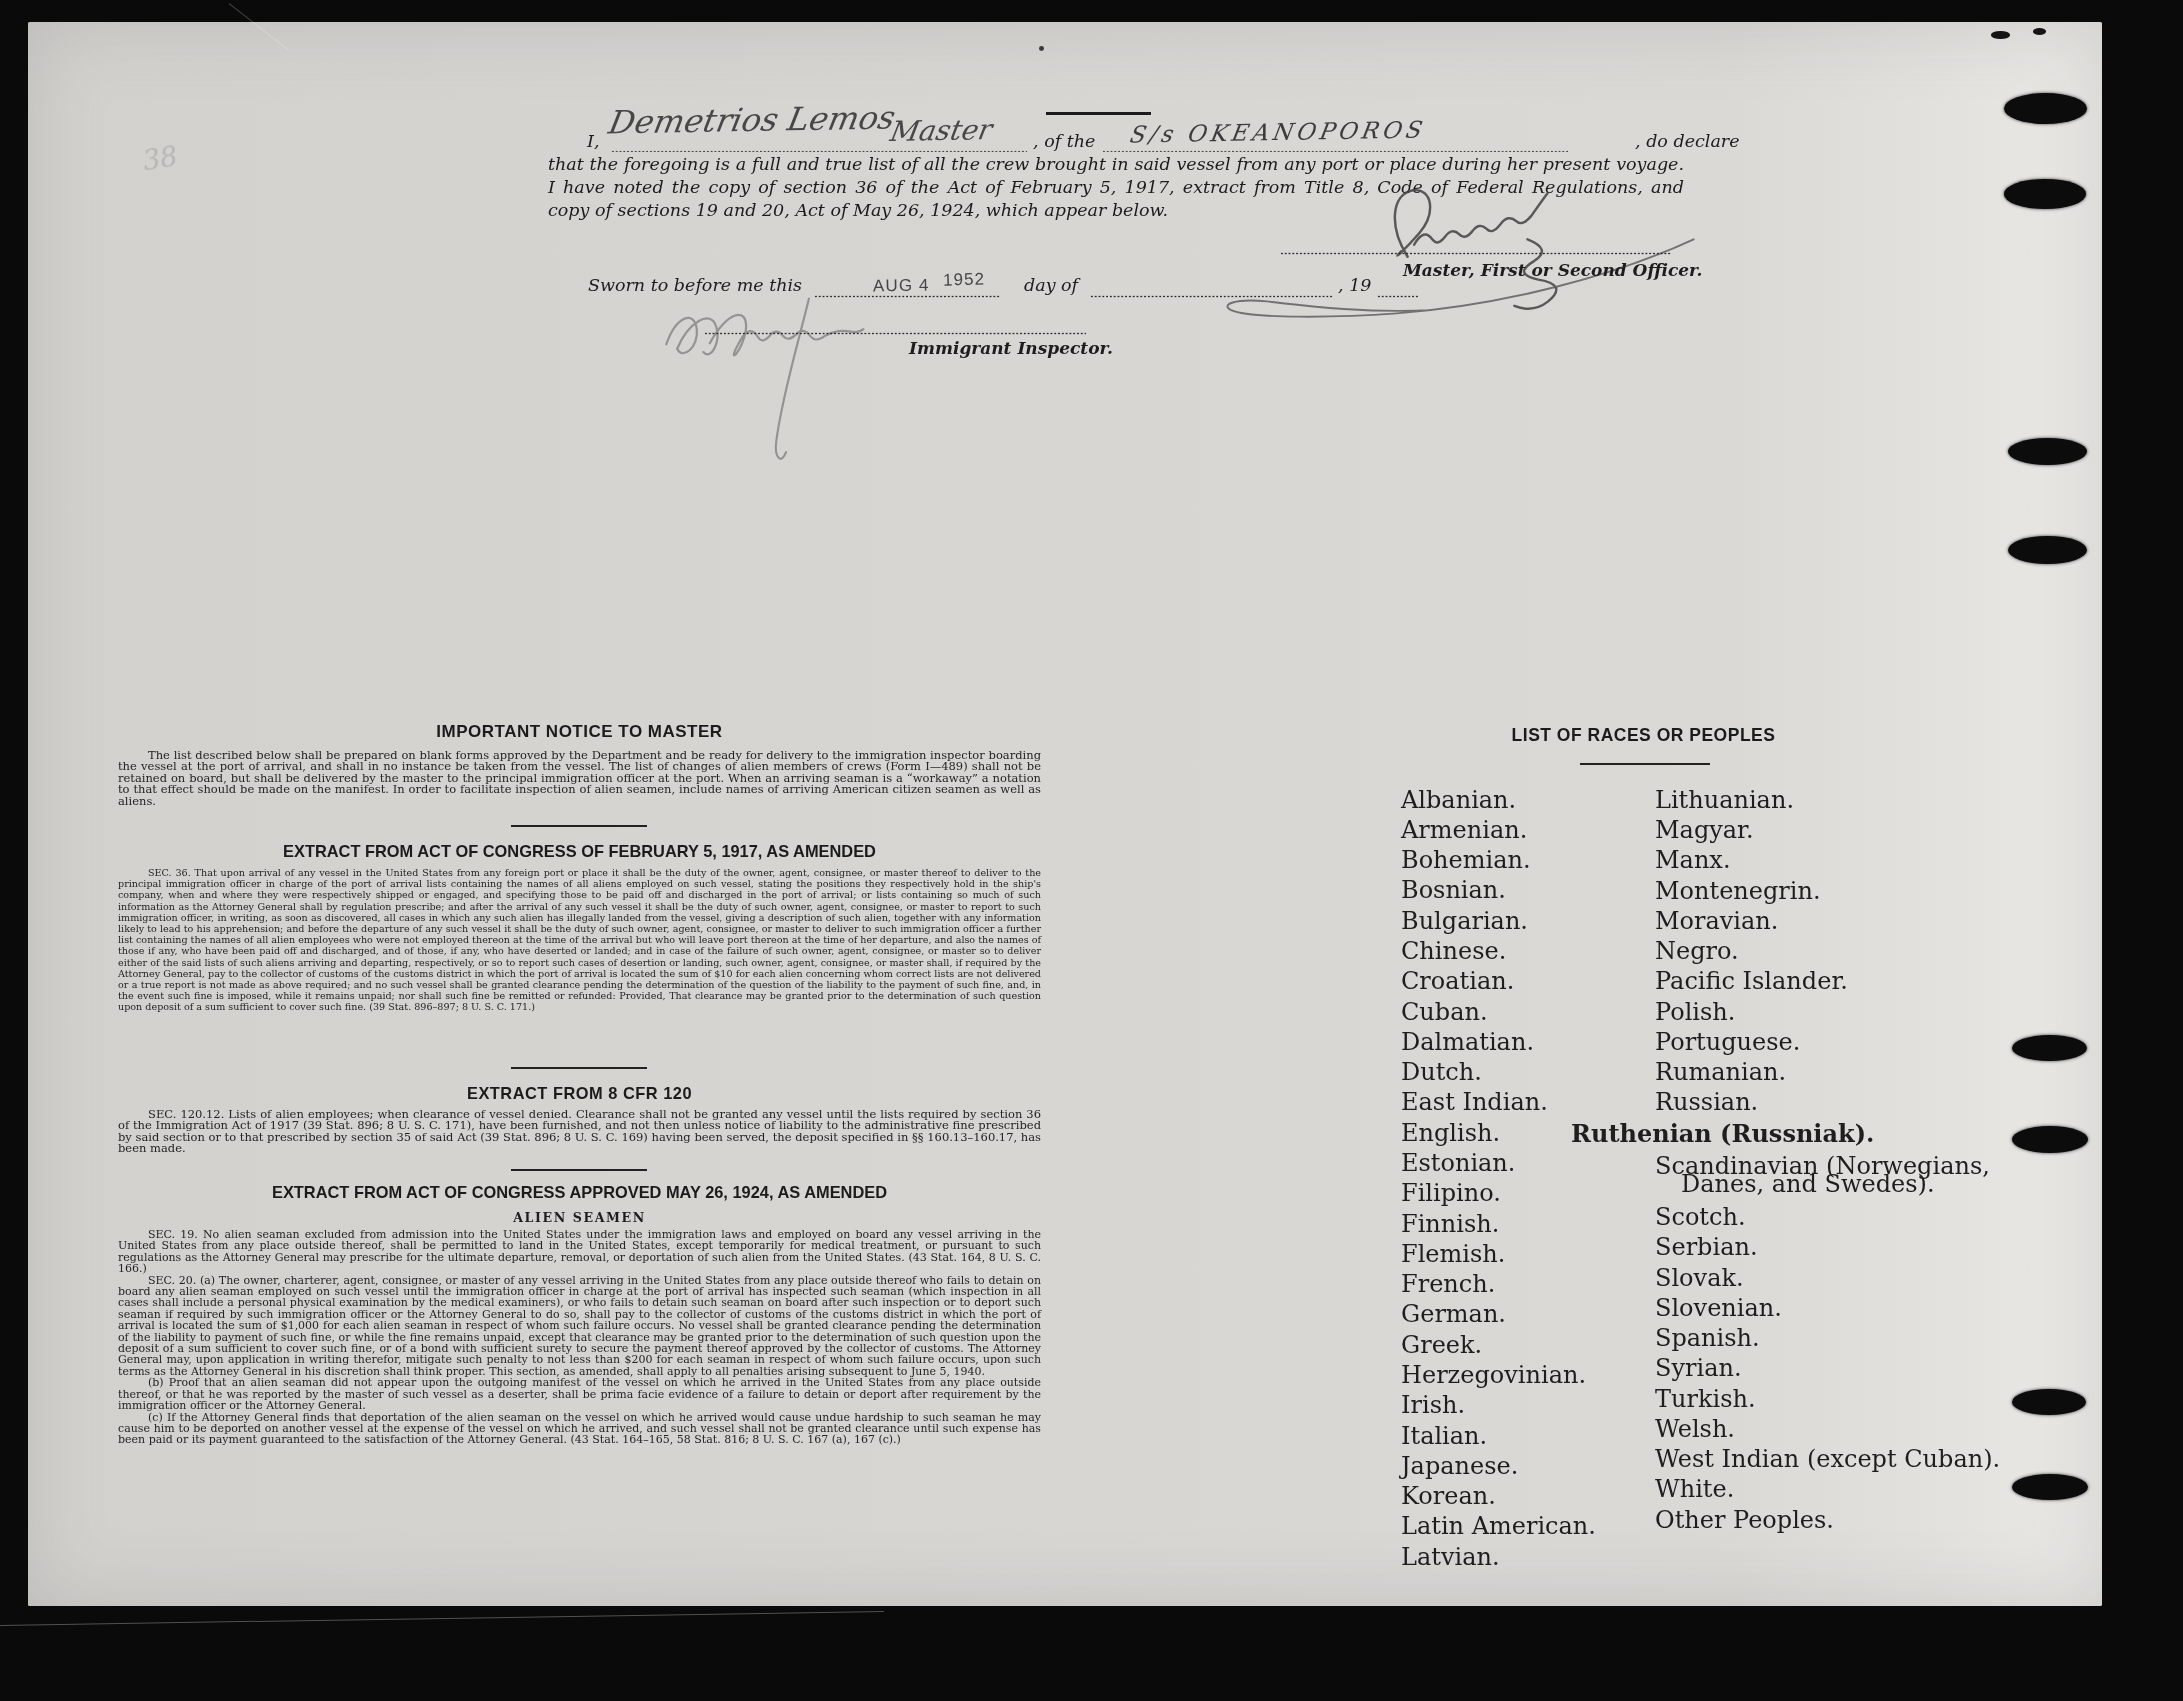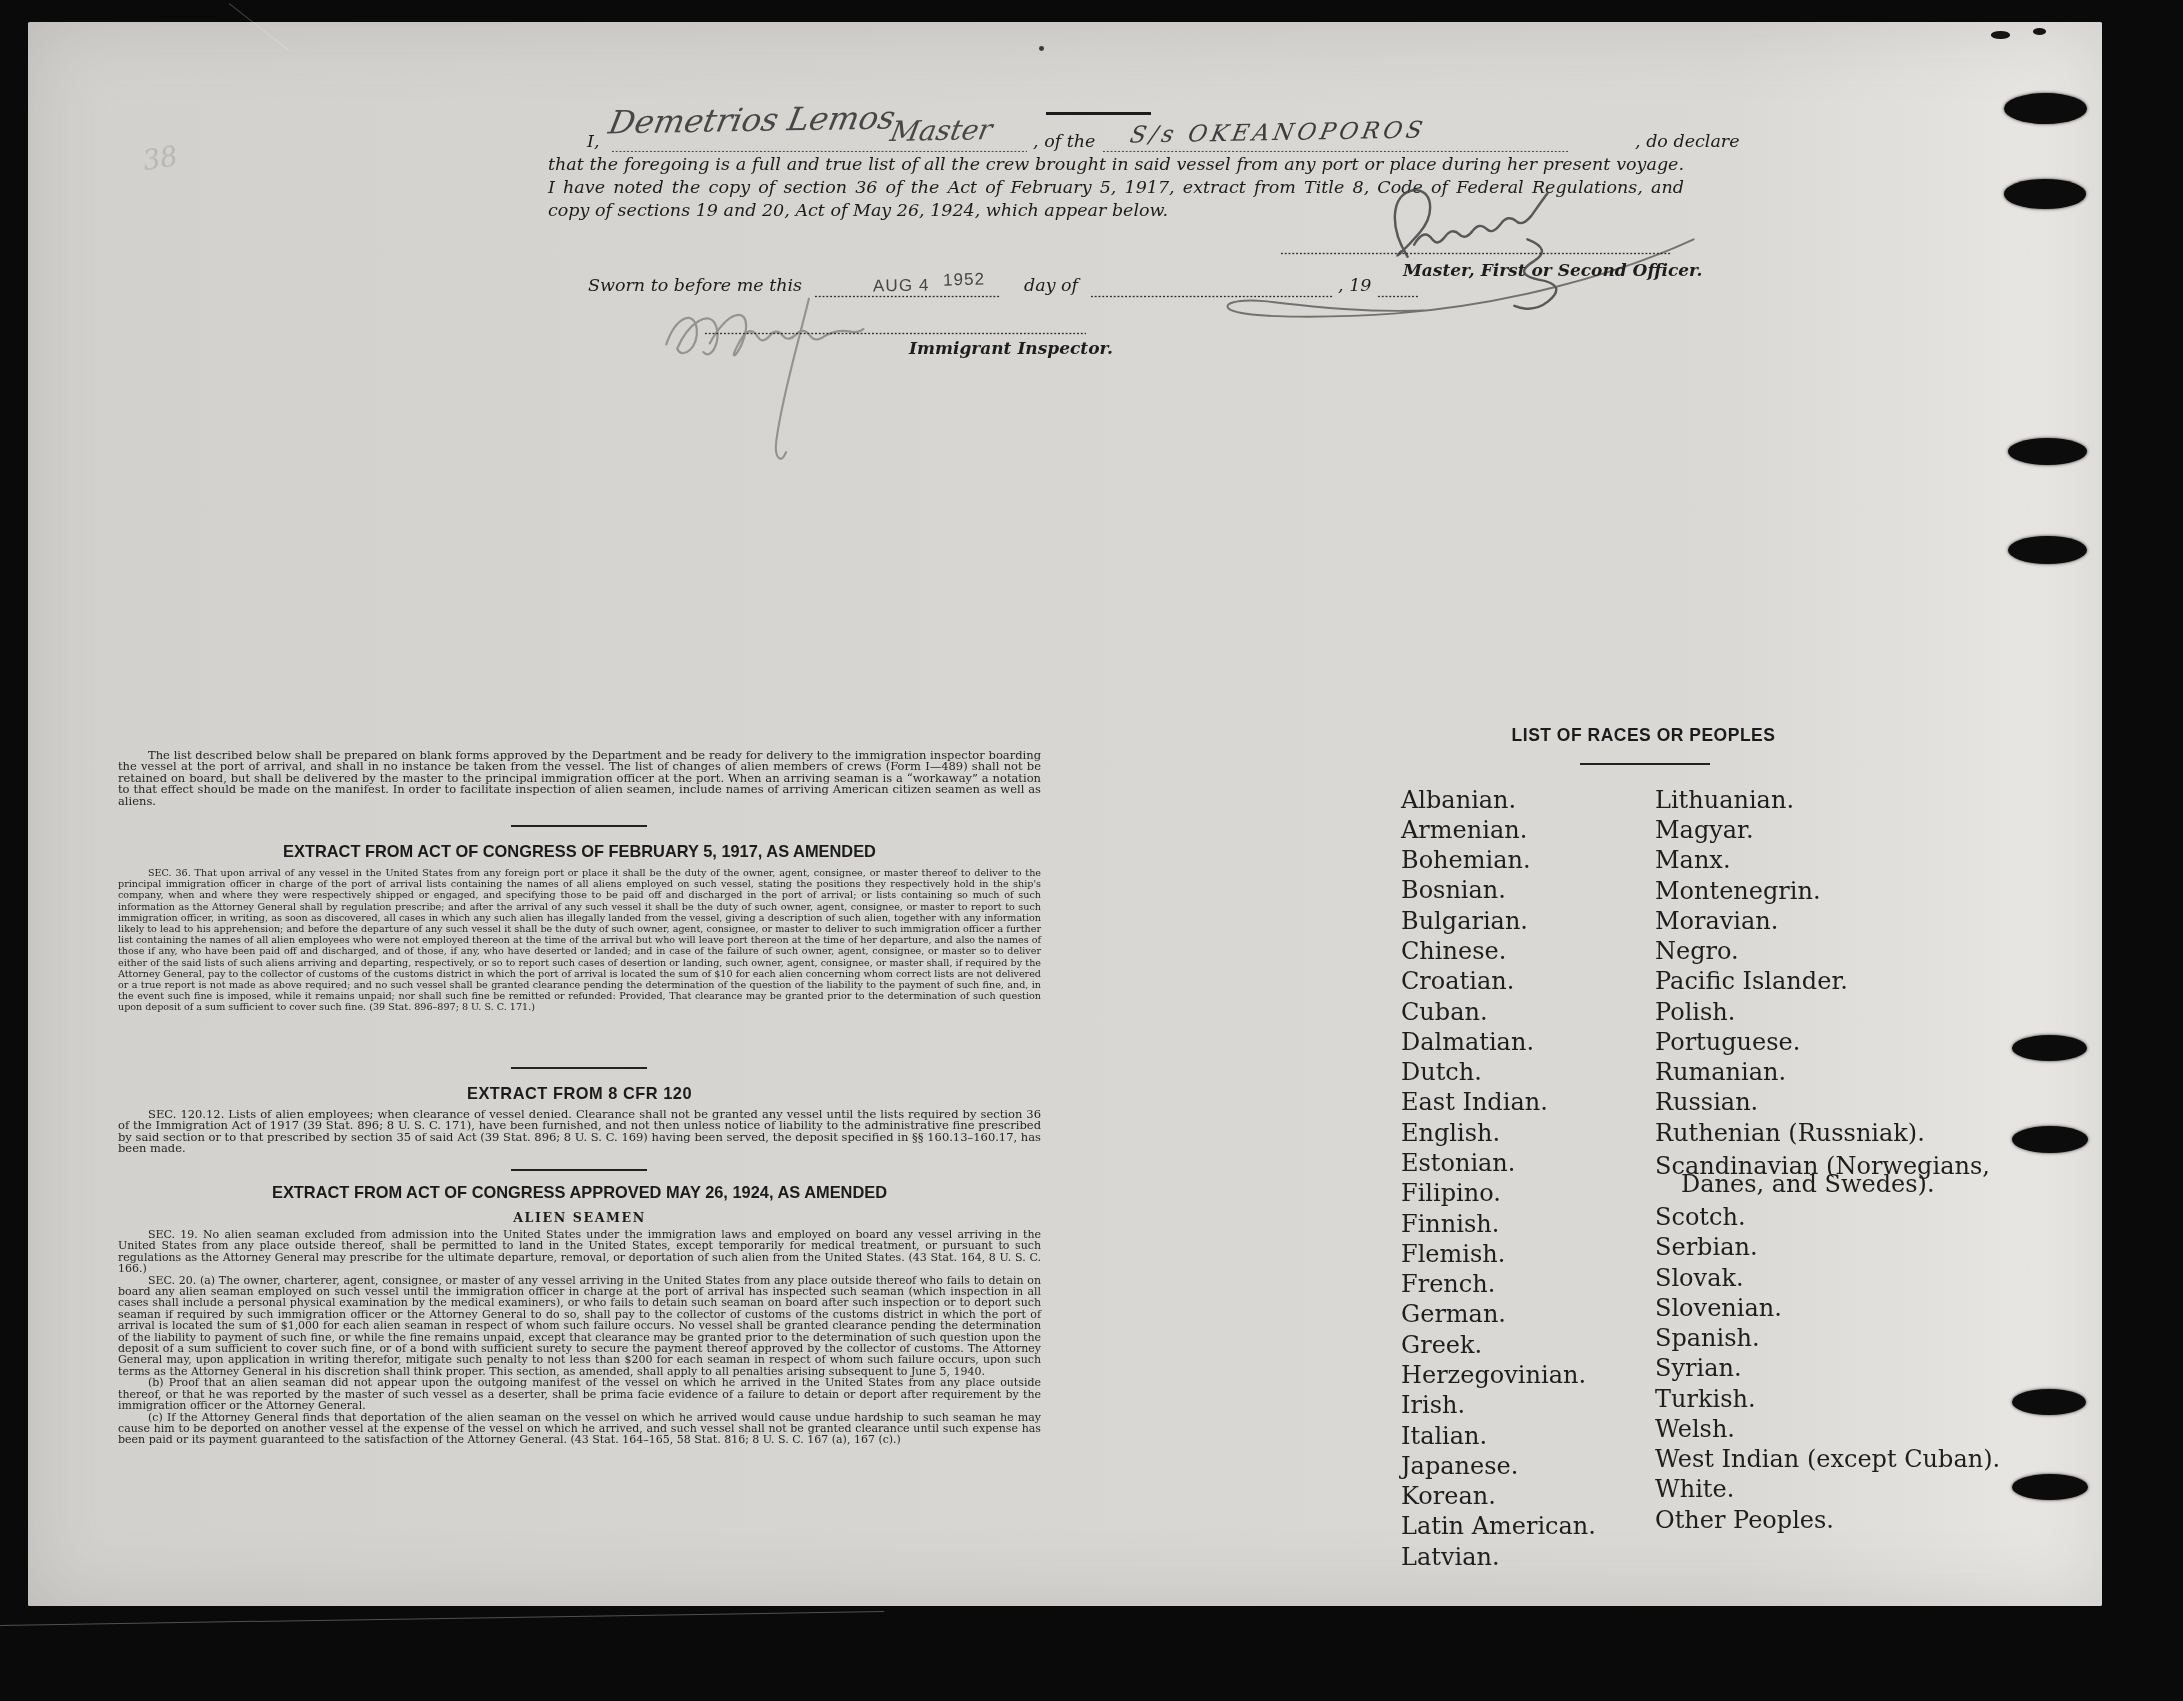--- a/index.html
+++ b/index.html
@@ -155,6 +155,7 @@
     <div class="dotline" style="left:704px;top:332px;width:382px;"></div>
     <span class="sig-label" style="left:909px;top:338px;">Immigrant Inspector.</span>
 
+    <div class="colL h-sans center" style="top:722px;font-size:17px;letter-spacing:0.5px;">IMPORTANT NOTICE TO MASTER</div>
     <div class="colL body-text" style="top:750px;font-size:11.5px;line-height:11.4px;text-indent:30px;">The list described below shall be prepared on blank forms approved by the Department and be ready for delivery to the immigration inspector boarding the vessel at the port of arrival, and shall in no instance be taken from the vessel.  The list of changes of alien members of crews (Form I—489) shall not be retained on board, but shall be delivered by the master to the principal immigration officer at the port.  When an arriving seaman is a “workaway” a notation to that effect should be made on the manifest.  In order to facilitate inspection of alien seamen, include names of arriving American citizen seamen as well as aliens.</div>
     <div class="rule" style="left:511px;top:825px;width:136px;"></div>
 

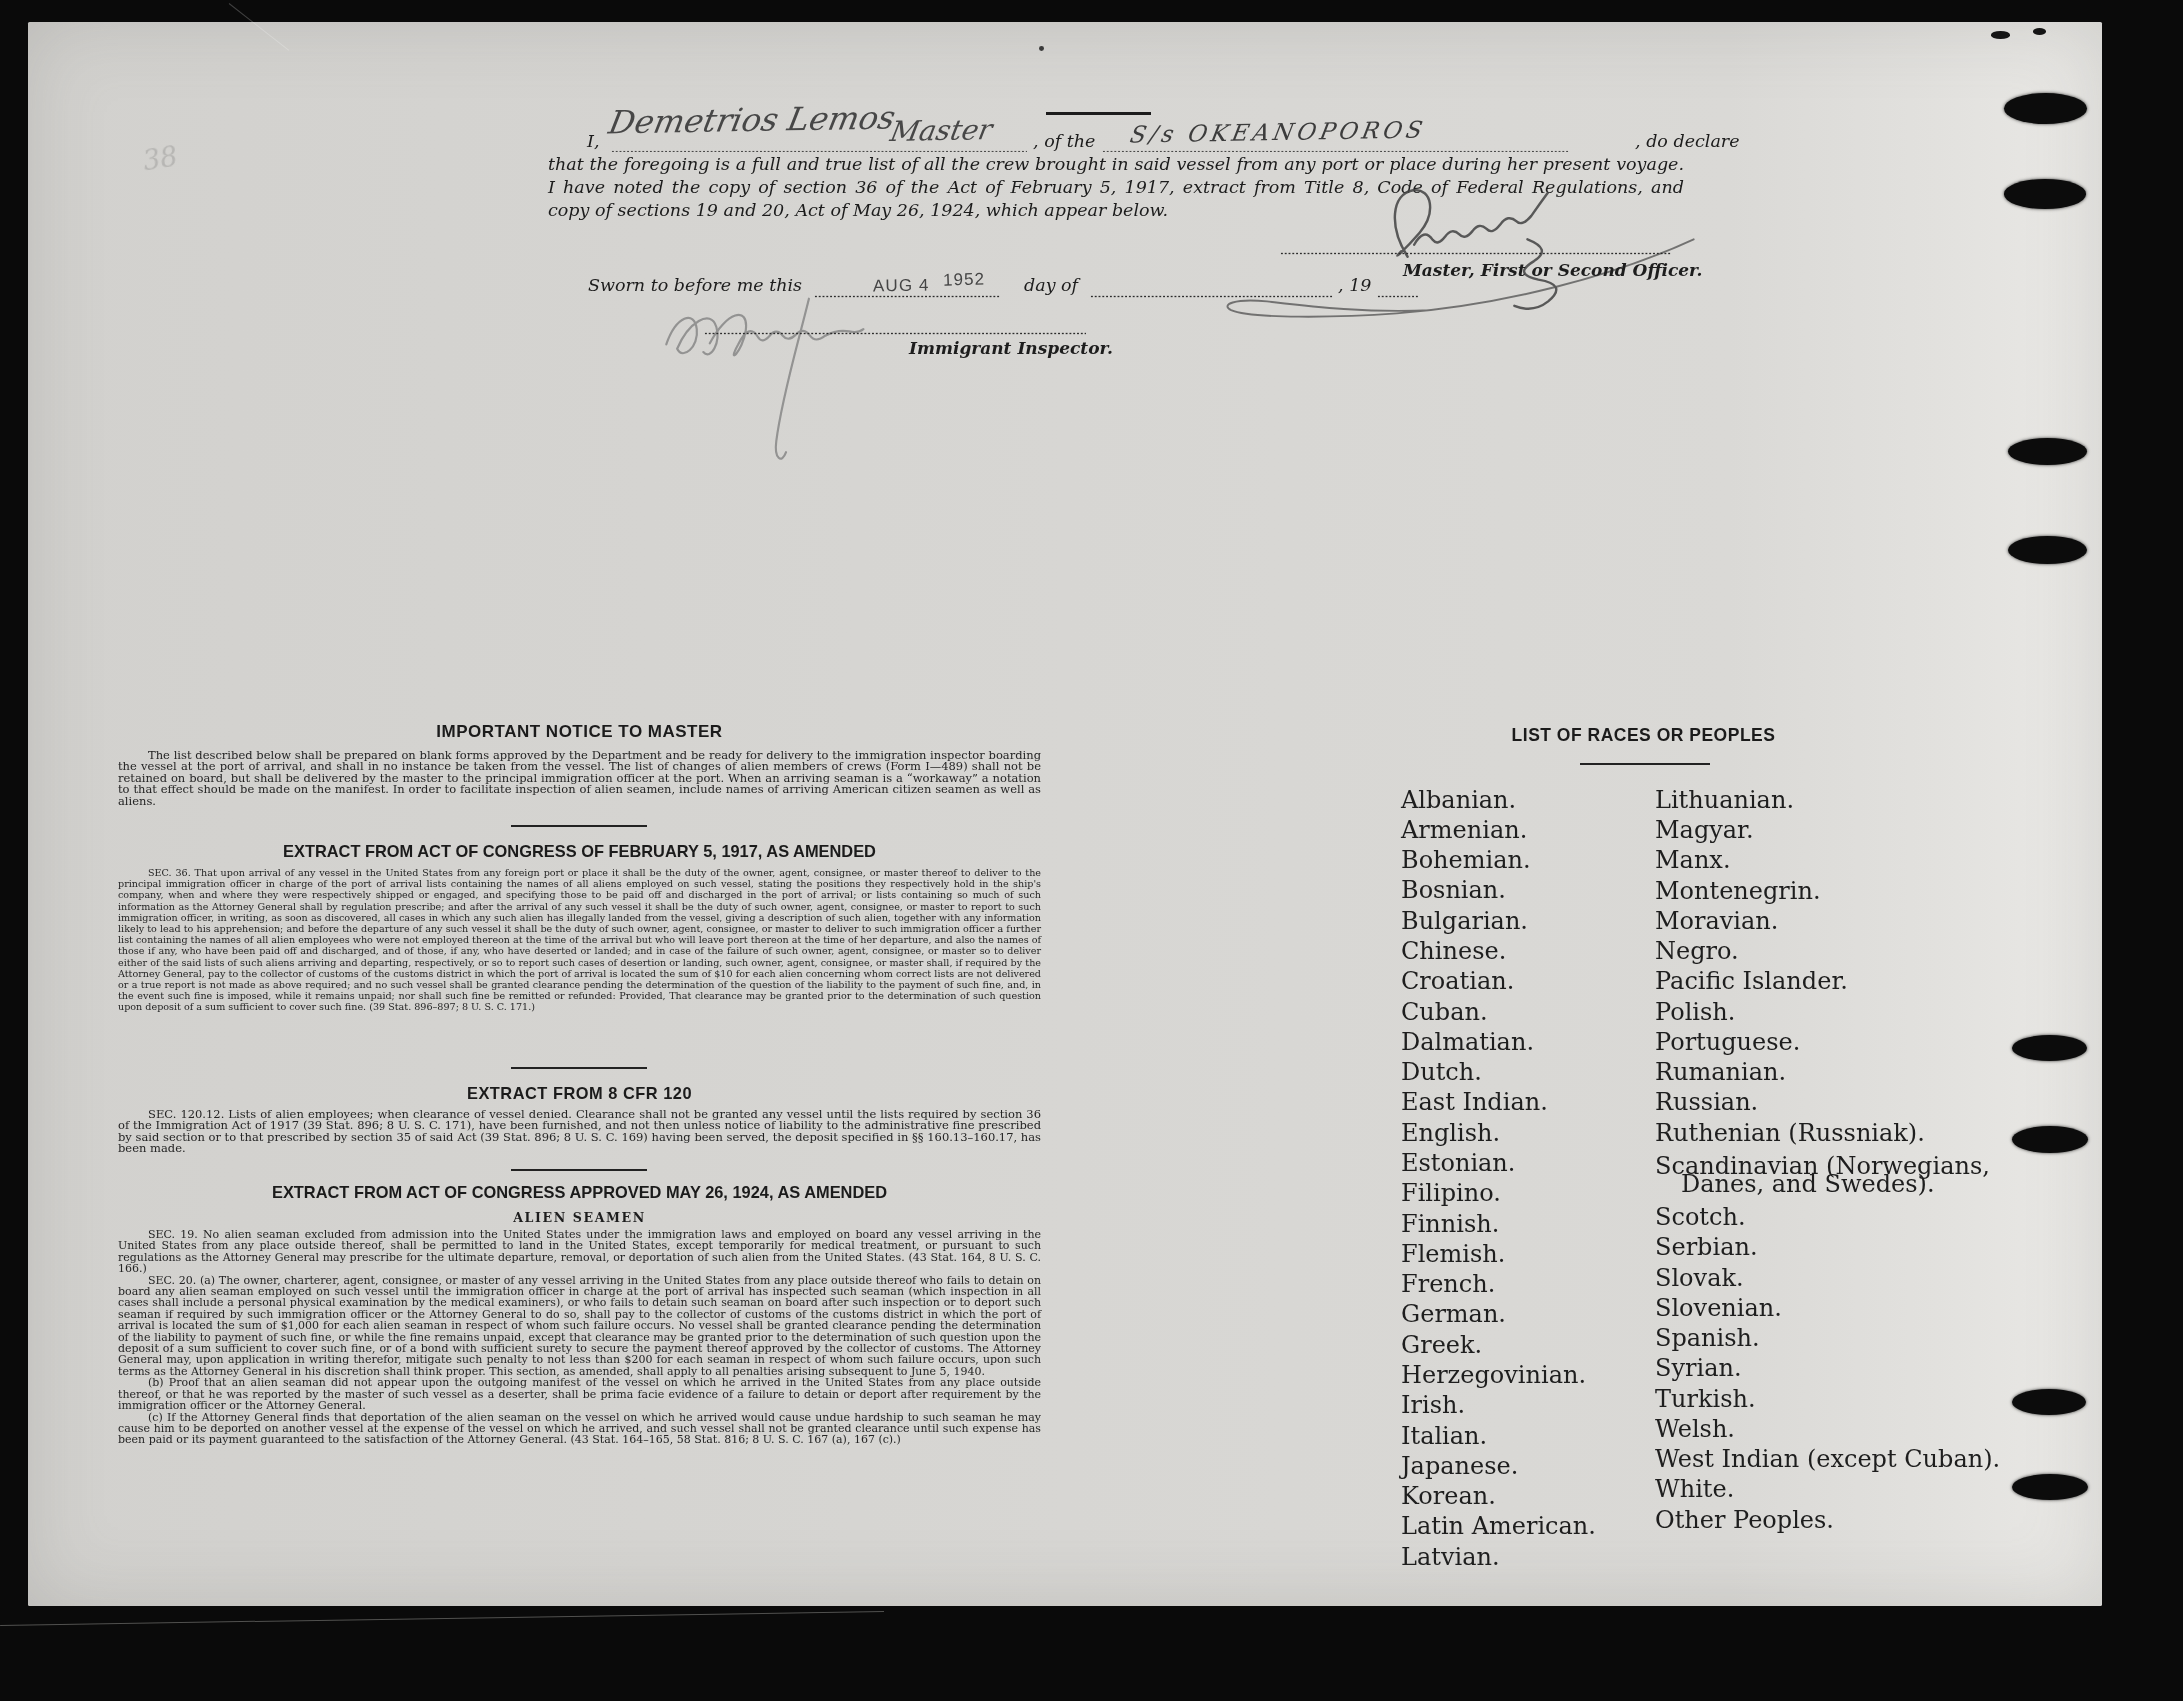--- a/index.html
+++ b/index.html
@@ -216,7 +216,7 @@
         <span class="race-item" style="left: 1655px; top: 1032px;">Portuguese.</span>
         <span class="race-item" style="left: 1655px; top: 1062px;">Rumanian.</span>
         <span class="race-item" style="left: 1655px; top: 1092px;">Russian.</span>
-        <span class="race-item" style="left: 1655px; top: 1123px;">Ruthenian (Russniak).</span>
+        <span class="race-item" style="left: 1571px; top: 1123px; font-weight: bold;">Ruthenian (Russniak).</span>
         <span class="race-item" style="left: 1655px; top: 1156px;">Scandinavian (Norwegians,</span>
         <span class="race-item" style="left: 1681px; top: 1174px;">Danes, and Swedes).</span>
         <span class="race-item" style="left: 1655px; top: 1207px;">Scotch.</span>

